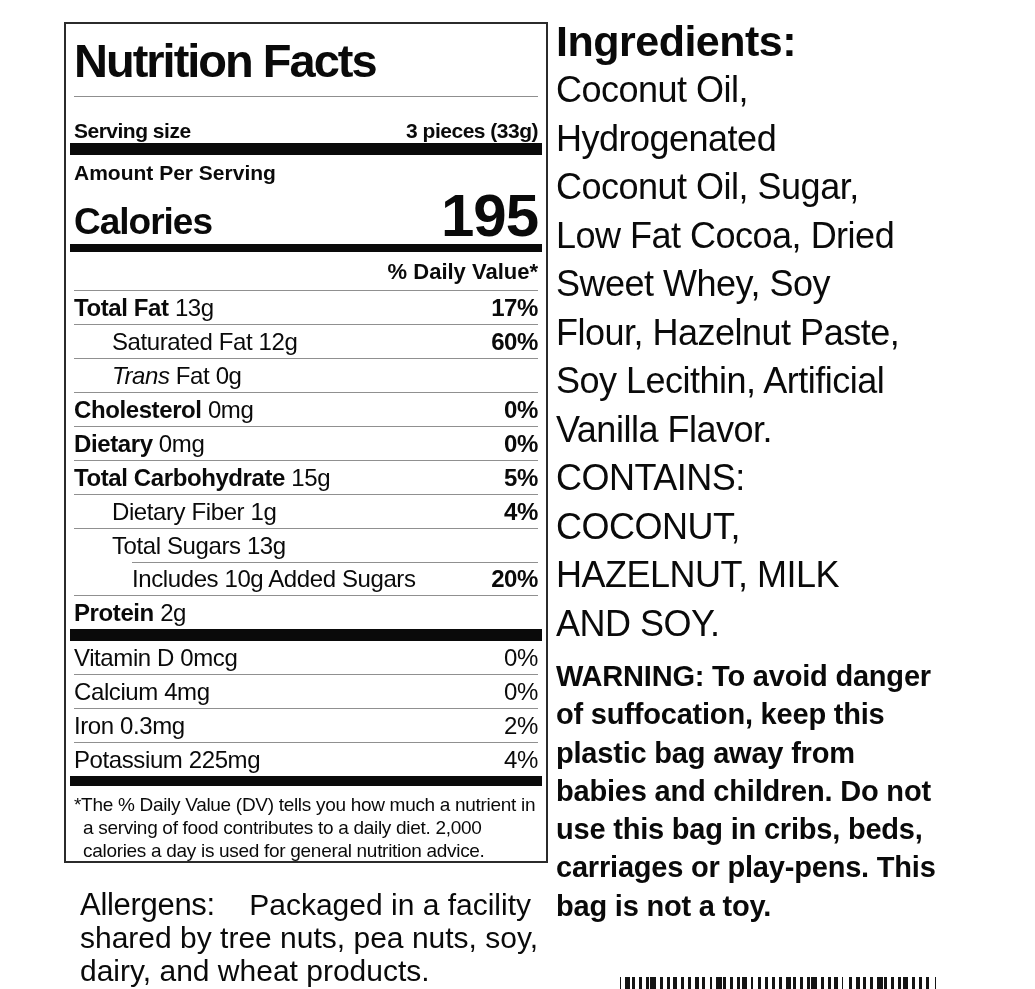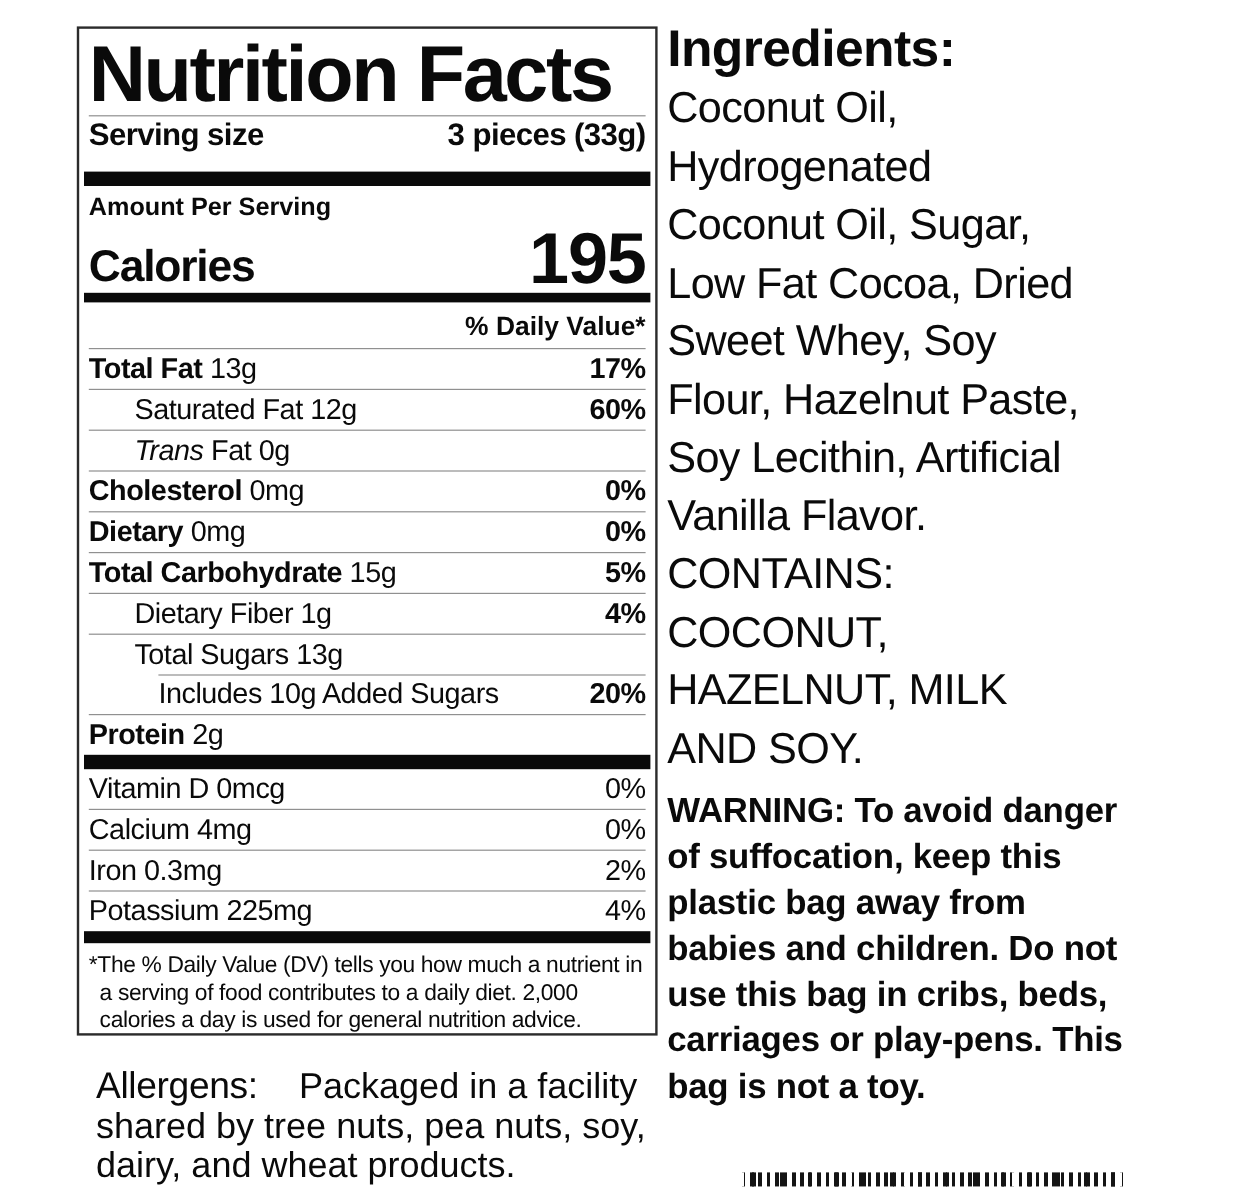--- a/index.html
+++ b/index.html
@@ -15,7 +15,7 @@
     padding:0 8px;
   }
   .nf-title {
-    font-size:66px; font-weight:700; letter-spacing:-2px; line-height:70px;
+    font-size:47px; font-weight:700; letter-spacing:-2px; line-height:70px;
     padding-top:2px; border-bottom:1px solid #8f8f8f; white-space:nowrap;
   }
   .nf-serving {

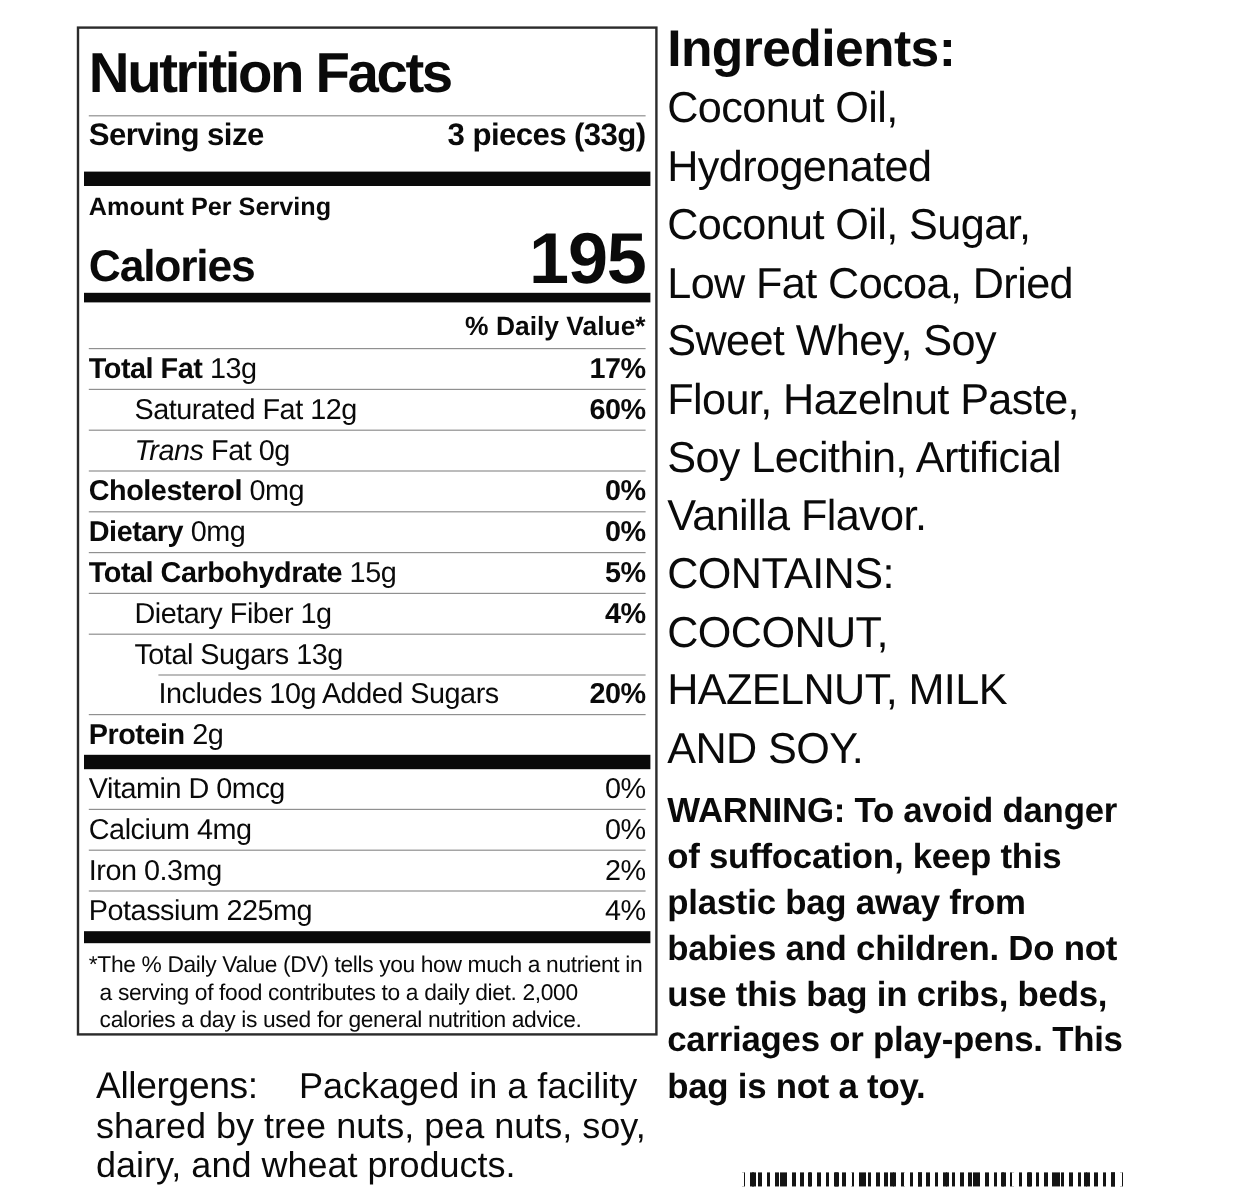--- a/index.html
+++ b/index.html
@@ -19,8 +19,8 @@
     padding-top:2px; border-bottom:1px solid #8f8f8f; white-space:nowrap;
   }
   .nf-serving {
-    display:flex; justify-content:space-between; align-items:flex-start;
-    font-weight:700; font-size:26px; height:46px; letter-spacing:-0.5px;
+    display:flex; justify-content:space-between; align-items:flex-end;
+    font-weight:700; font-size:21px; height:46px; letter-spacing:-0.5px;
   }
   .bar { background:#0a0a0a; margin:0 -4px; }
   .bar-a { height:12px; }

